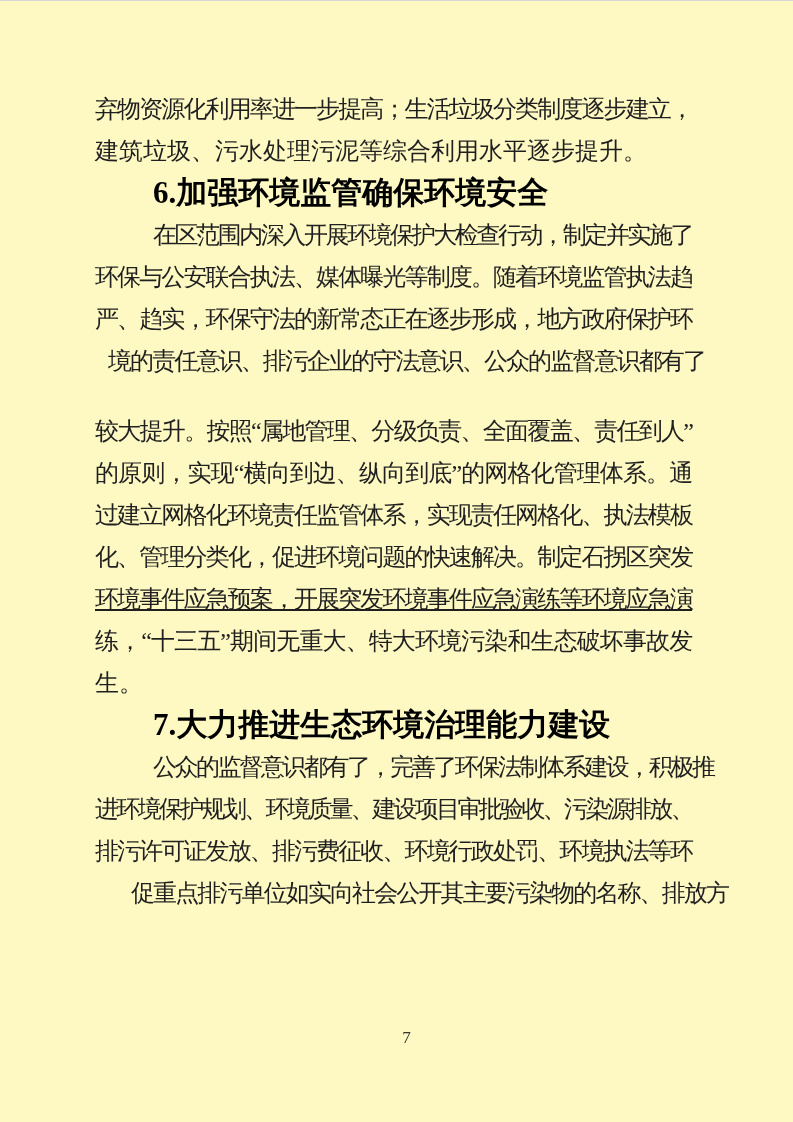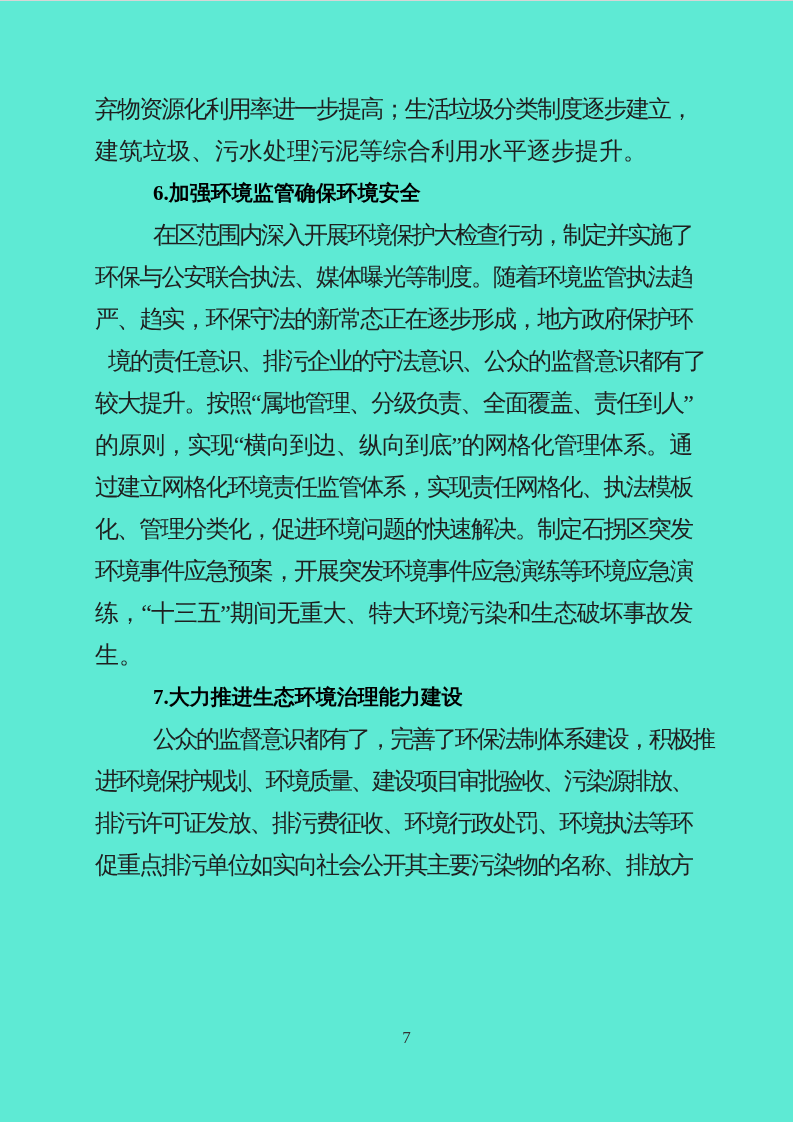--- a/index.html
+++ b/index.html
@@ -17,7 +17,7 @@
   .page {
     position: absolute;
     inset: 0;
-    background: #5eead4;
+    background: #fef9c3;
   }
   .top-edge {
     position: absolute;

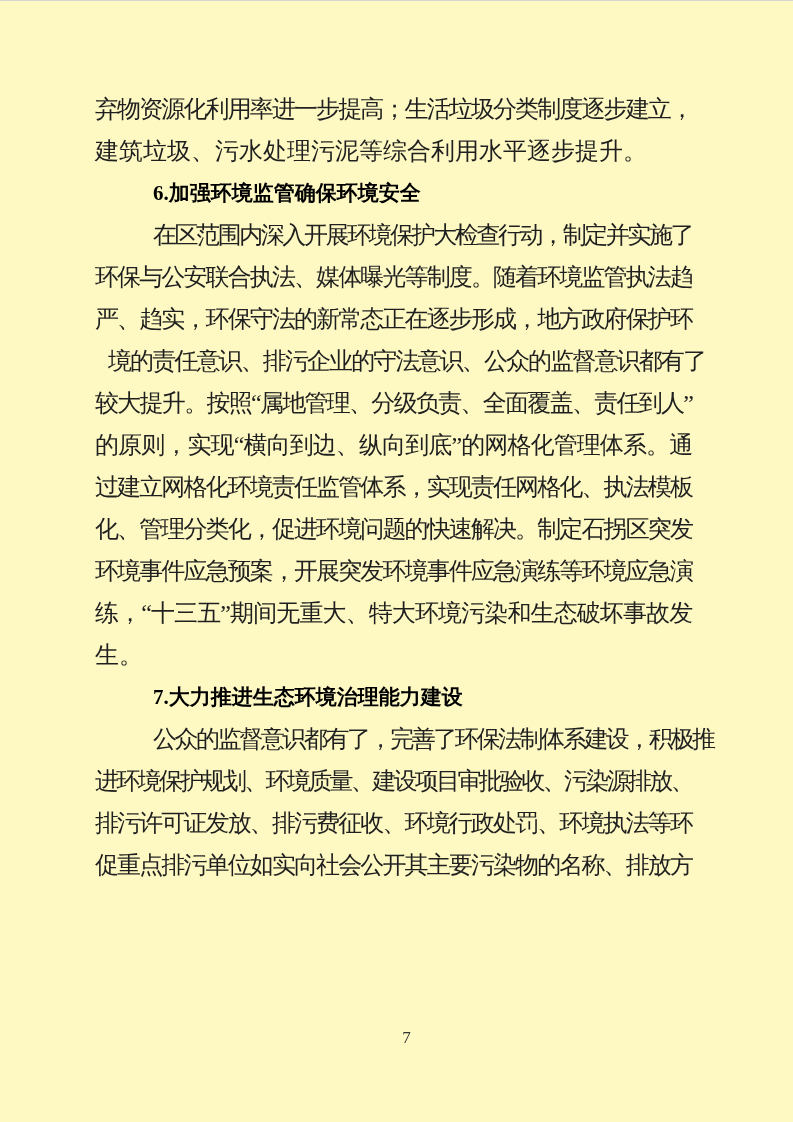--- a/index.html
+++ b/index.html
@@ -44,7 +44,7 @@
   }
   .line.heading {
     font-weight: bold;
-    font-size: 21px;
+    font-size: 31px;
     color: #000000;
   }
   .page-number {

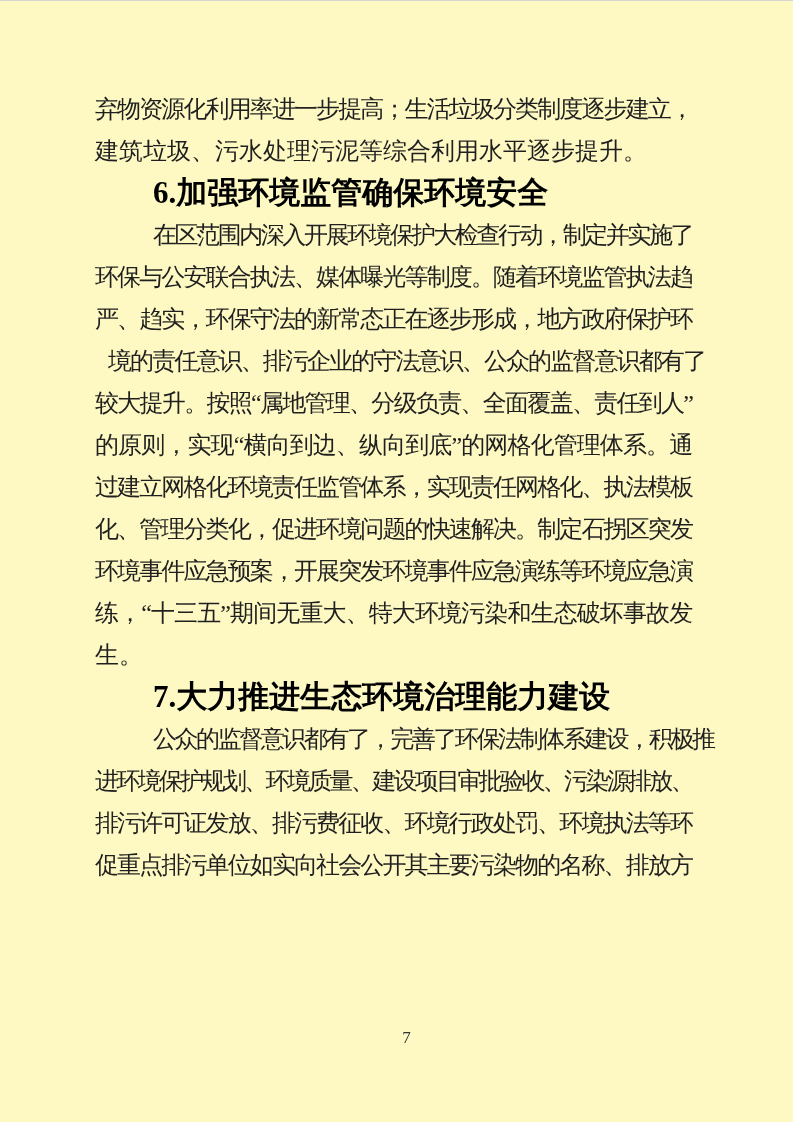--- a/index.html
+++ b/index.html
@@ -73,7 +73,7 @@
       <div class="line fit" style="letter-spacing: -1.88889px;">环保与公安联合执法、媒体曝光等制度。随着环境监管执法趋</div>
       <div class="line fit" style="letter-spacing: -1.88889px;">严、趋实，环保守法的新常态正在逐步形成，地方政府保护环</div>
       <div class="line fit" style="letter-spacing: -1.88889px; margin-left: 13px;">境的责任意识、排污企业的守法意识、公众的监督意识都有了</div>
-      <div class="line fit" style="letter-spacing: -1.71429px;">较大提升。按照“属地管理、分级负责、全面覆盖、责任到人”</div>
+      <div class="line fit" style="letter-spacing: -1.71429px; margin-top: 28px;">较大提升。按照“属地管理、分级负责、全面覆盖、责任到人”</div>
       <div class="line fit" style="letter-spacing: -0.888889px; font-family: Liberation Serif, serif;">的原则，实现“横向到边、纵向到底”的网格化管理体系。通</div>
       <div class="line fit" style="letter-spacing: -1.88889px;">过建立网格化环境责任监管体系，实现责任网格化、执法模板</div>
       <div class="line fit" style="letter-spacing: -1.88889px;">化、管理分类化，促进环境问题的快速解决。制定石拐区突发</div>

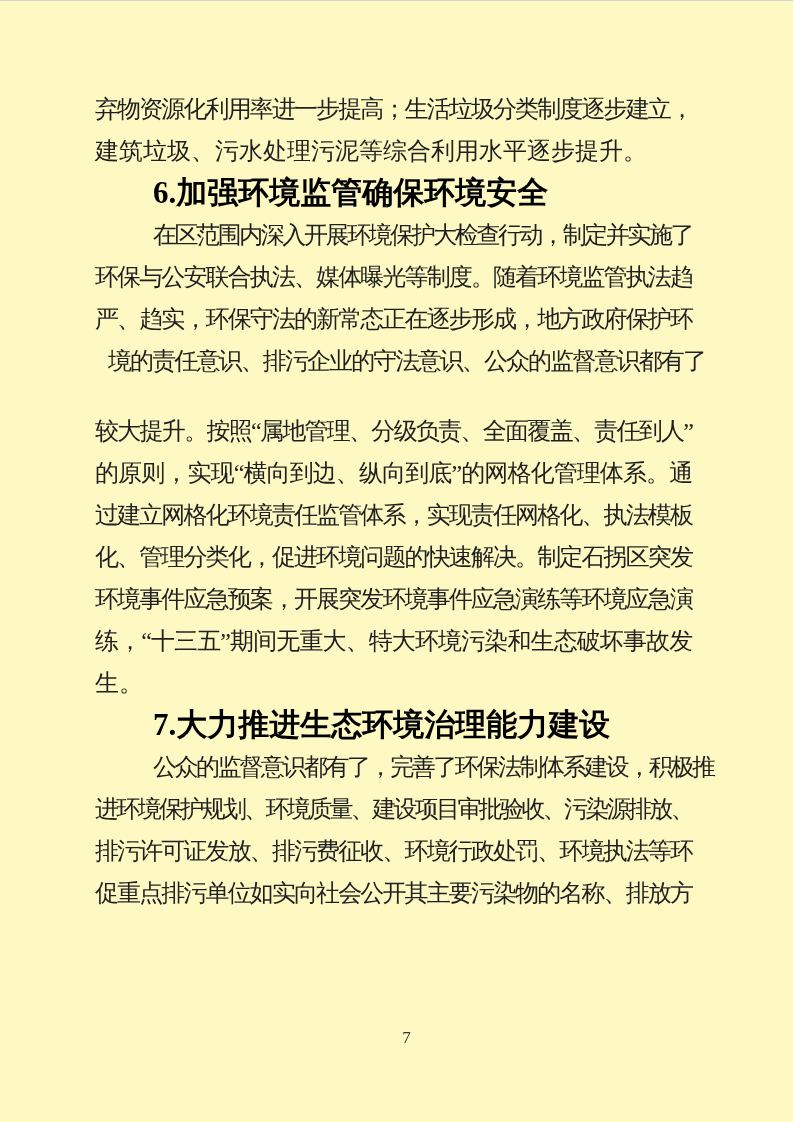--- a/index.html
+++ b/index.html
@@ -77,7 +77,7 @@
       <div class="line fit" style="letter-spacing: -0.888889px; font-family: Liberation Serif, serif;">的原则，实现“横向到边、纵向到底”的网格化管理体系。通</div>
       <div class="line fit" style="letter-spacing: -1.88889px;">过建立网格化环境责任监管体系，实现责任网格化、执法模板</div>
       <div class="line fit" style="letter-spacing: -1.88889px;">化、管理分类化，促进环境问题的快速解决。制定石拐区突发</div>
-      <div class="line fit" style="letter-spacing: -1.88889px;">环境事件应急预案，开展突发环境事件应急演练等环境应急演</div>
+      <div class="line fit" style="letter-spacing: -1.88889px; text-decoration: underline;">环境事件应急预案，开展突发环境事件应急演练等环境应急演</div>
       <div class="line fit" style="letter-spacing: -0.888889px;">练，“十三五”期间无重大、特大环境污染和生态破坏事故发</div>
       <div class="line">生。</div>
       <div class="line heading indent">7.大力推进生态环境治理能力建设</div>

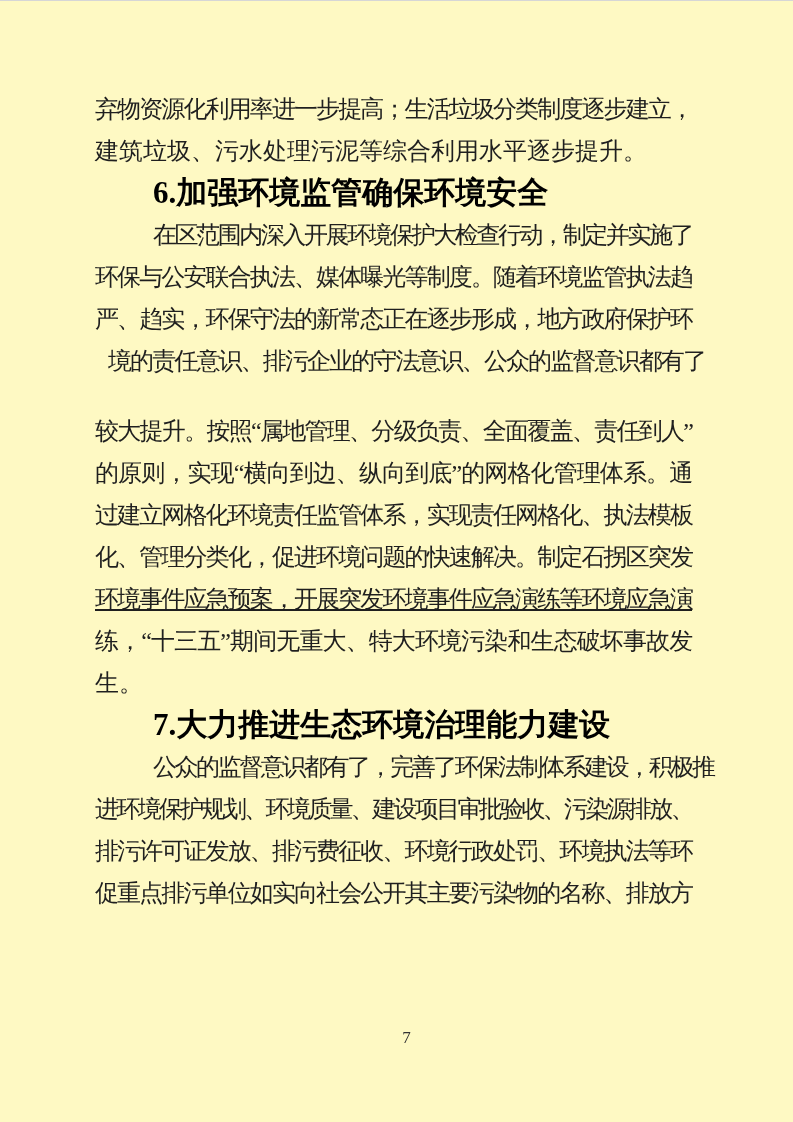--- a/index.html
+++ b/index.html
@@ -84,7 +84,7 @@
       <div class="line indent fit" style="letter-spacing: -2.44px;">公众的监督意识都有了，完善了环保法制体系建设，积极推</div>
       <div class="line fit" style="letter-spacing: -2.67857px;">进环境保护规划、环境质量、建设项目审批验收、污染源排放、</div>
       <div class="line fit" style="letter-spacing: -1.88889px;">排污许可证发放、排污费征收、环境行政处罚、环境执法等环</div>
-      <div class="line fit" style="letter-spacing: -1.88889px;">促重点排污单位如实向社会公开其主要污染物的名称、排放方</div>
+      <div class="line fit" style="letter-spacing: -1.88889px; margin-left: 36px;">促重点排污单位如实向社会公开其主要污染物的名称、排放方</div>
     </div>
   <div class="page-number">7</div>
 </div>

